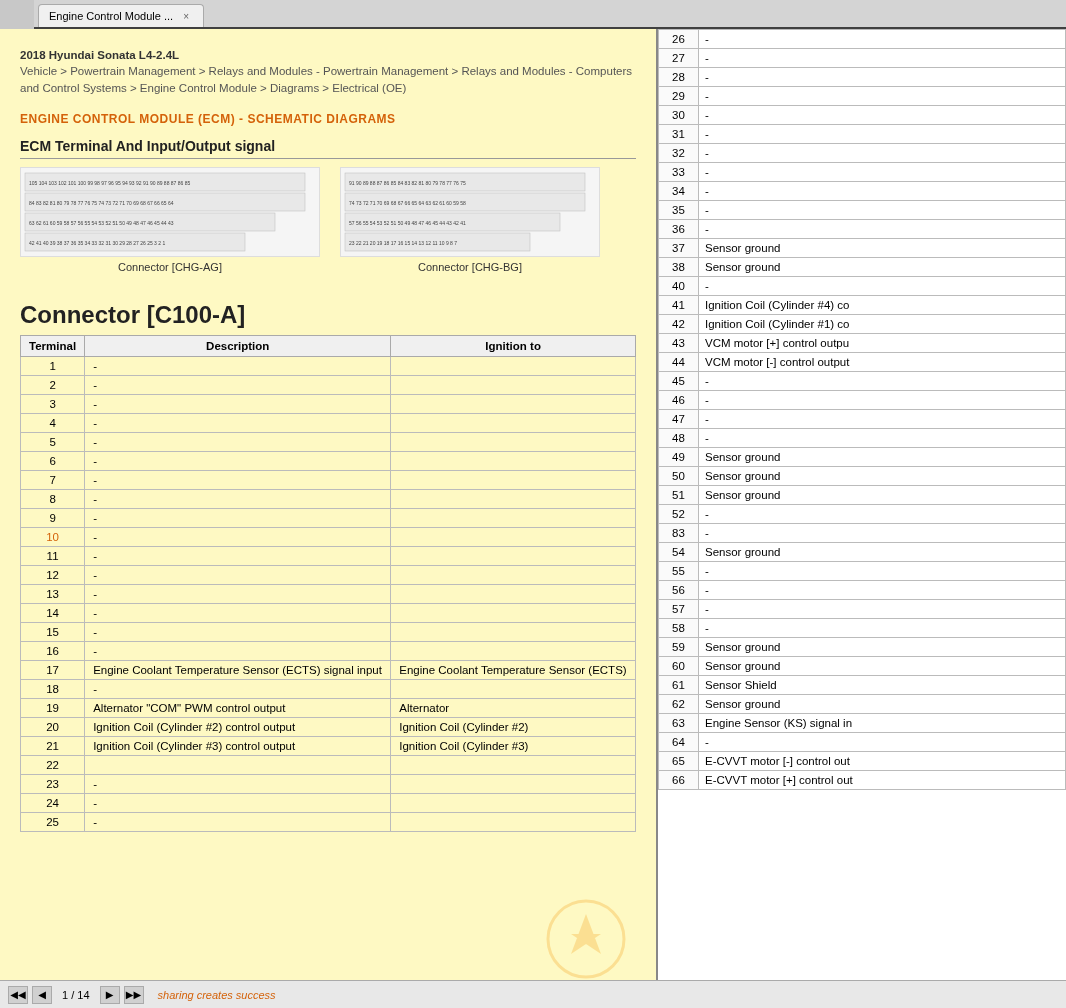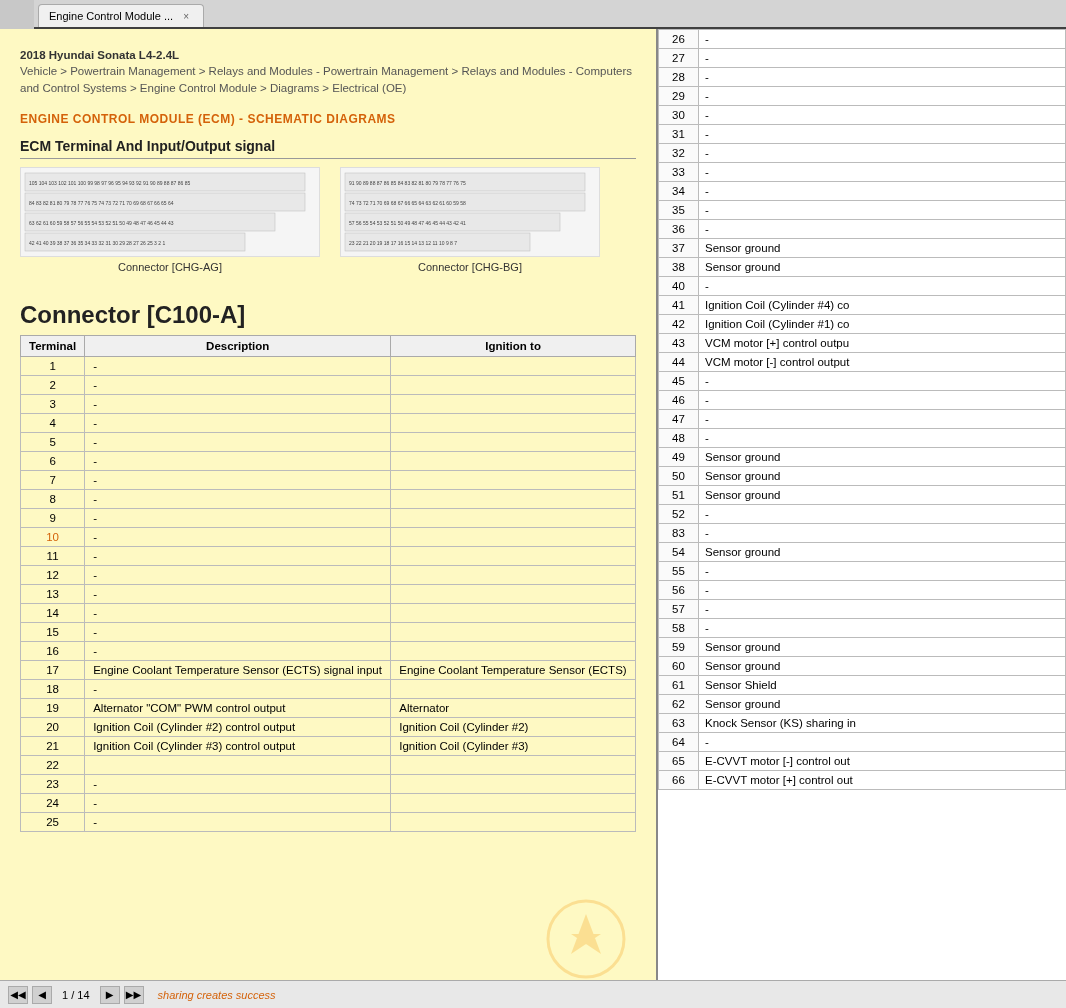--- a/index.html
+++ b/index.html
@@ -583,7 +583,7 @@
           </tr>
           <tr>
             <td>63</td>
-            <td>Knock Sensor (KS) sharing in</td>
+            <td>Engine Sensor (KS) signal in</td>
           </tr>
           <tr>
             <td>64</td>

